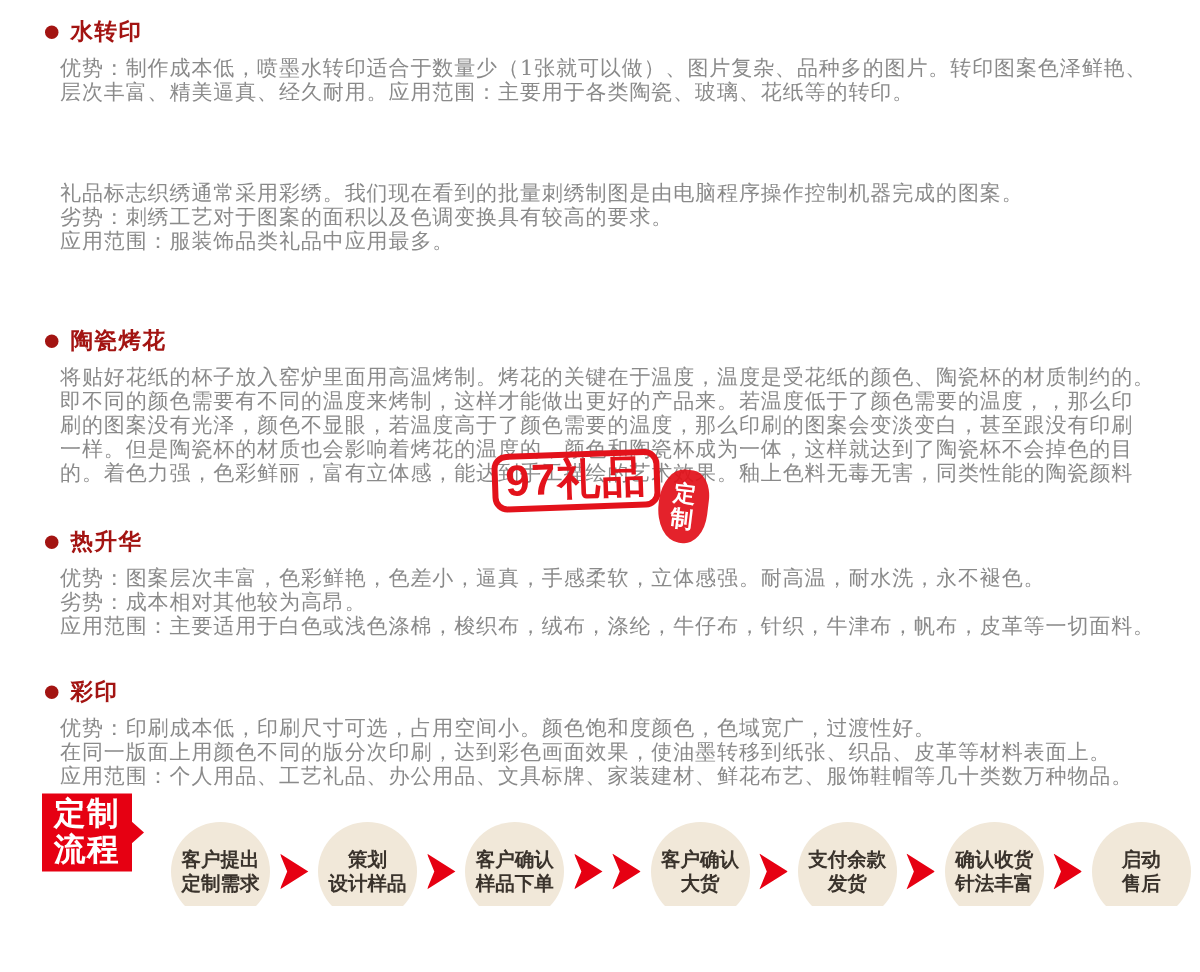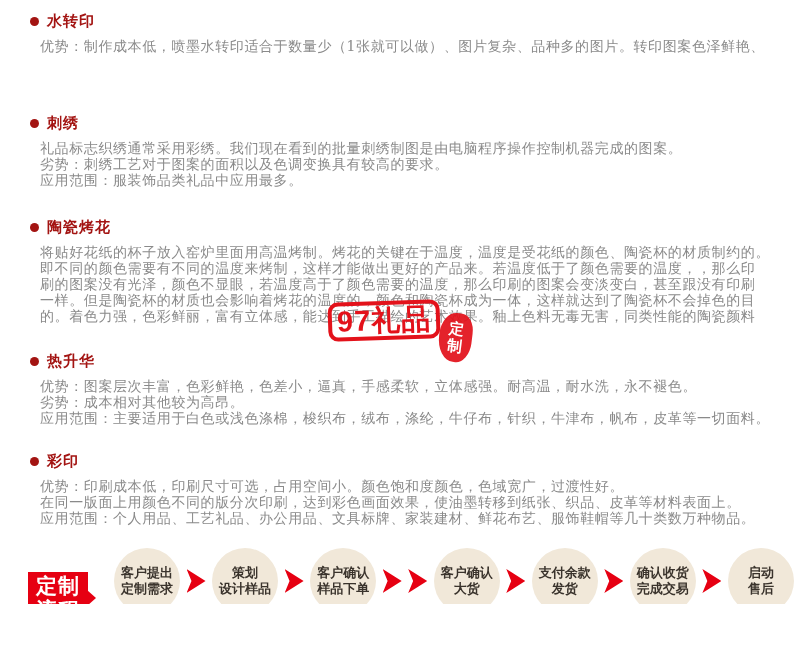--- a/index.html
+++ b/index.html
@@ -50,6 +50,7 @@
     </div>
     <div class="sec-body">
       <div class="bline">优势：制作成本低，喷墨水转印适合于数量少（1张就可以做）、图片复杂、品种多的图片。转印图案色泽鲜艳、</div>
+      <div class="bline">层次丰富、精美逼真、经久耐用。应用范围：主要用于各类陶瓷、玻璃、花纸等的转印。</div>
     </div>
   </div>
 

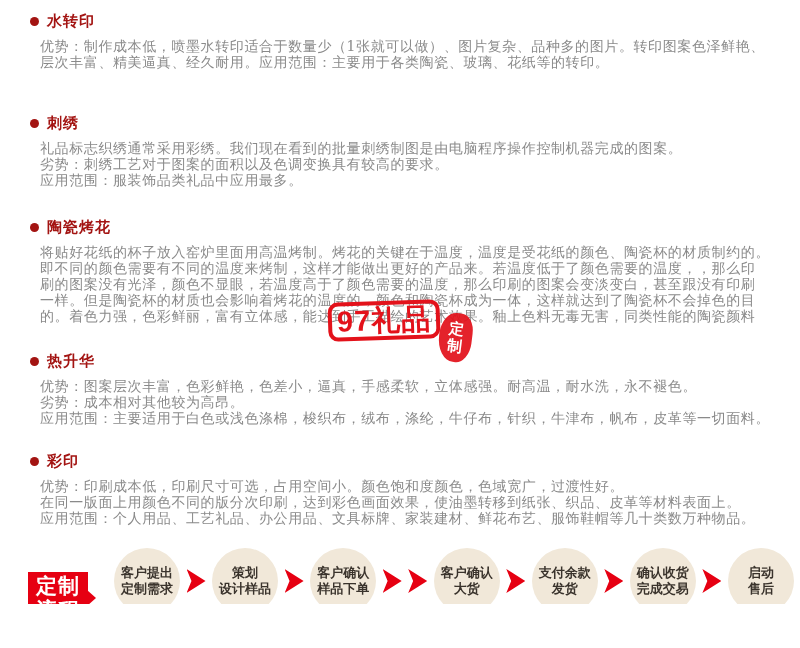--- a/index.html
+++ b/index.html
@@ -55,10 +55,6 @@
   </div>
 
   <div class="section" style="top:114px">
-    <div class="sec-head">
-      <span class="bullet"></span>
-      <span class="sec-title">刺绣</span>
-    </div>
     <div class="sec-body">
       <div class="bline">礼品标志织绣通常采用彩绣。我们现在看到的批量刺绣制图是由电脑程序操作控制机器完成的图案。</div>
       <div class="bline">劣势：刺绣工艺对于图案的面积以及色调变换具有较高的要求。</div>

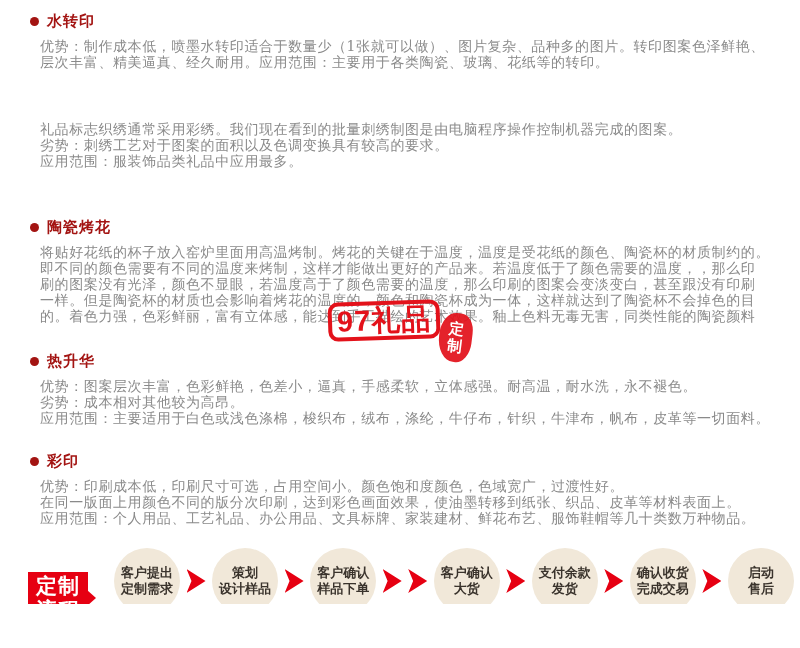--- a/index.html
+++ b/index.html
@@ -22,7 +22,7 @@
            display:flex;flex-direction:column;align-items:center;justify-content:center;
            color:#fff;font-size:15px;line-height:17px;font-weight:bold;opacity:.93;}
   
-  .flow-box{position:absolute;left:28px;top:572px;width:60px;height:52px;background:#e60012;
+  .flow-box{position:absolute;left:28px;top:529px;width:60px;height:52px;background:#e60012;
             display:flex;flex-direction:column;align-items:center;justify-content:center;
             color:#fff;font-weight:bold;font-size:21px;line-height:24px;
             font-family:"Liberation Sans",sans-serif;letter-spacing:1px;}

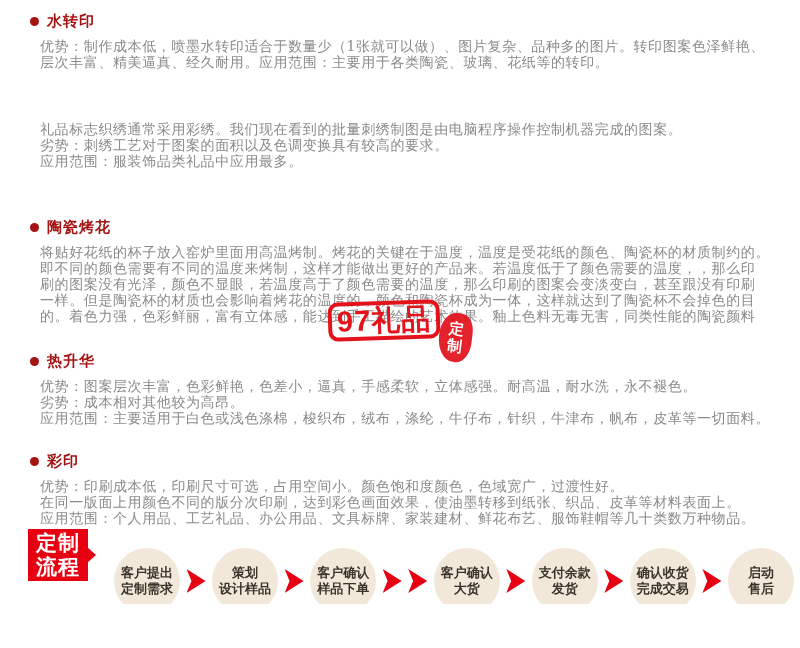--- a/index.html
+++ b/index.html
@@ -141,7 +141,7 @@
     <span class="farrow"></span>
     <div class="fcircle">
       <span>确认收货</span>
-      <span>完成交易</span>
+      <span>针法丰富</span>
     </div>
     <span class="farrow"></span>
     <div class="fcircle">

